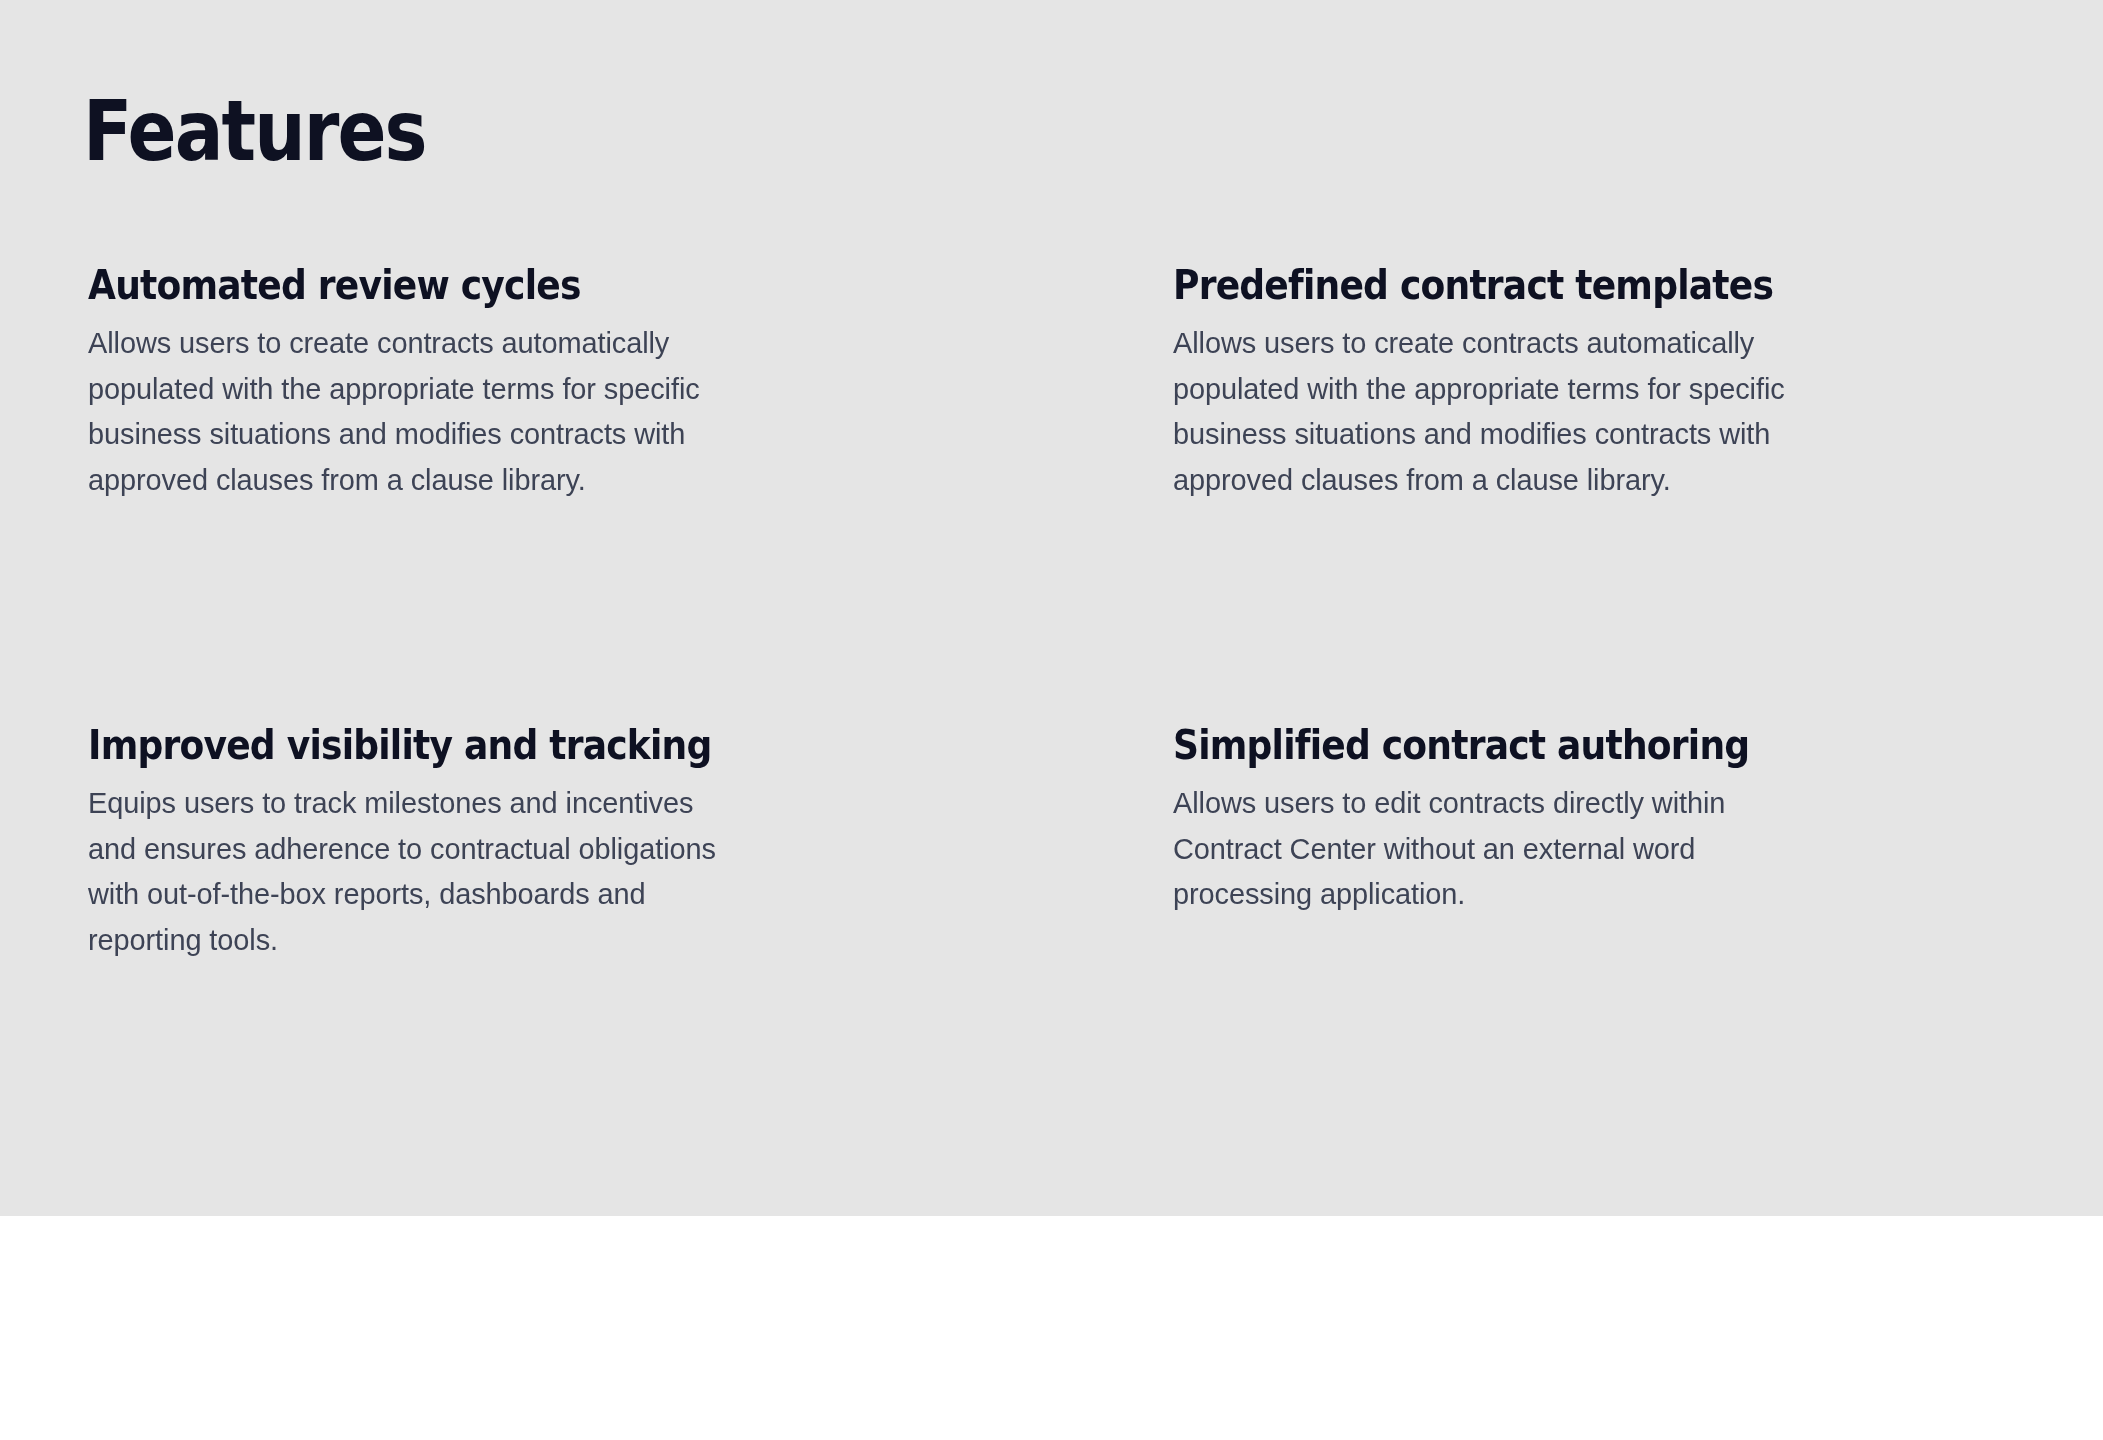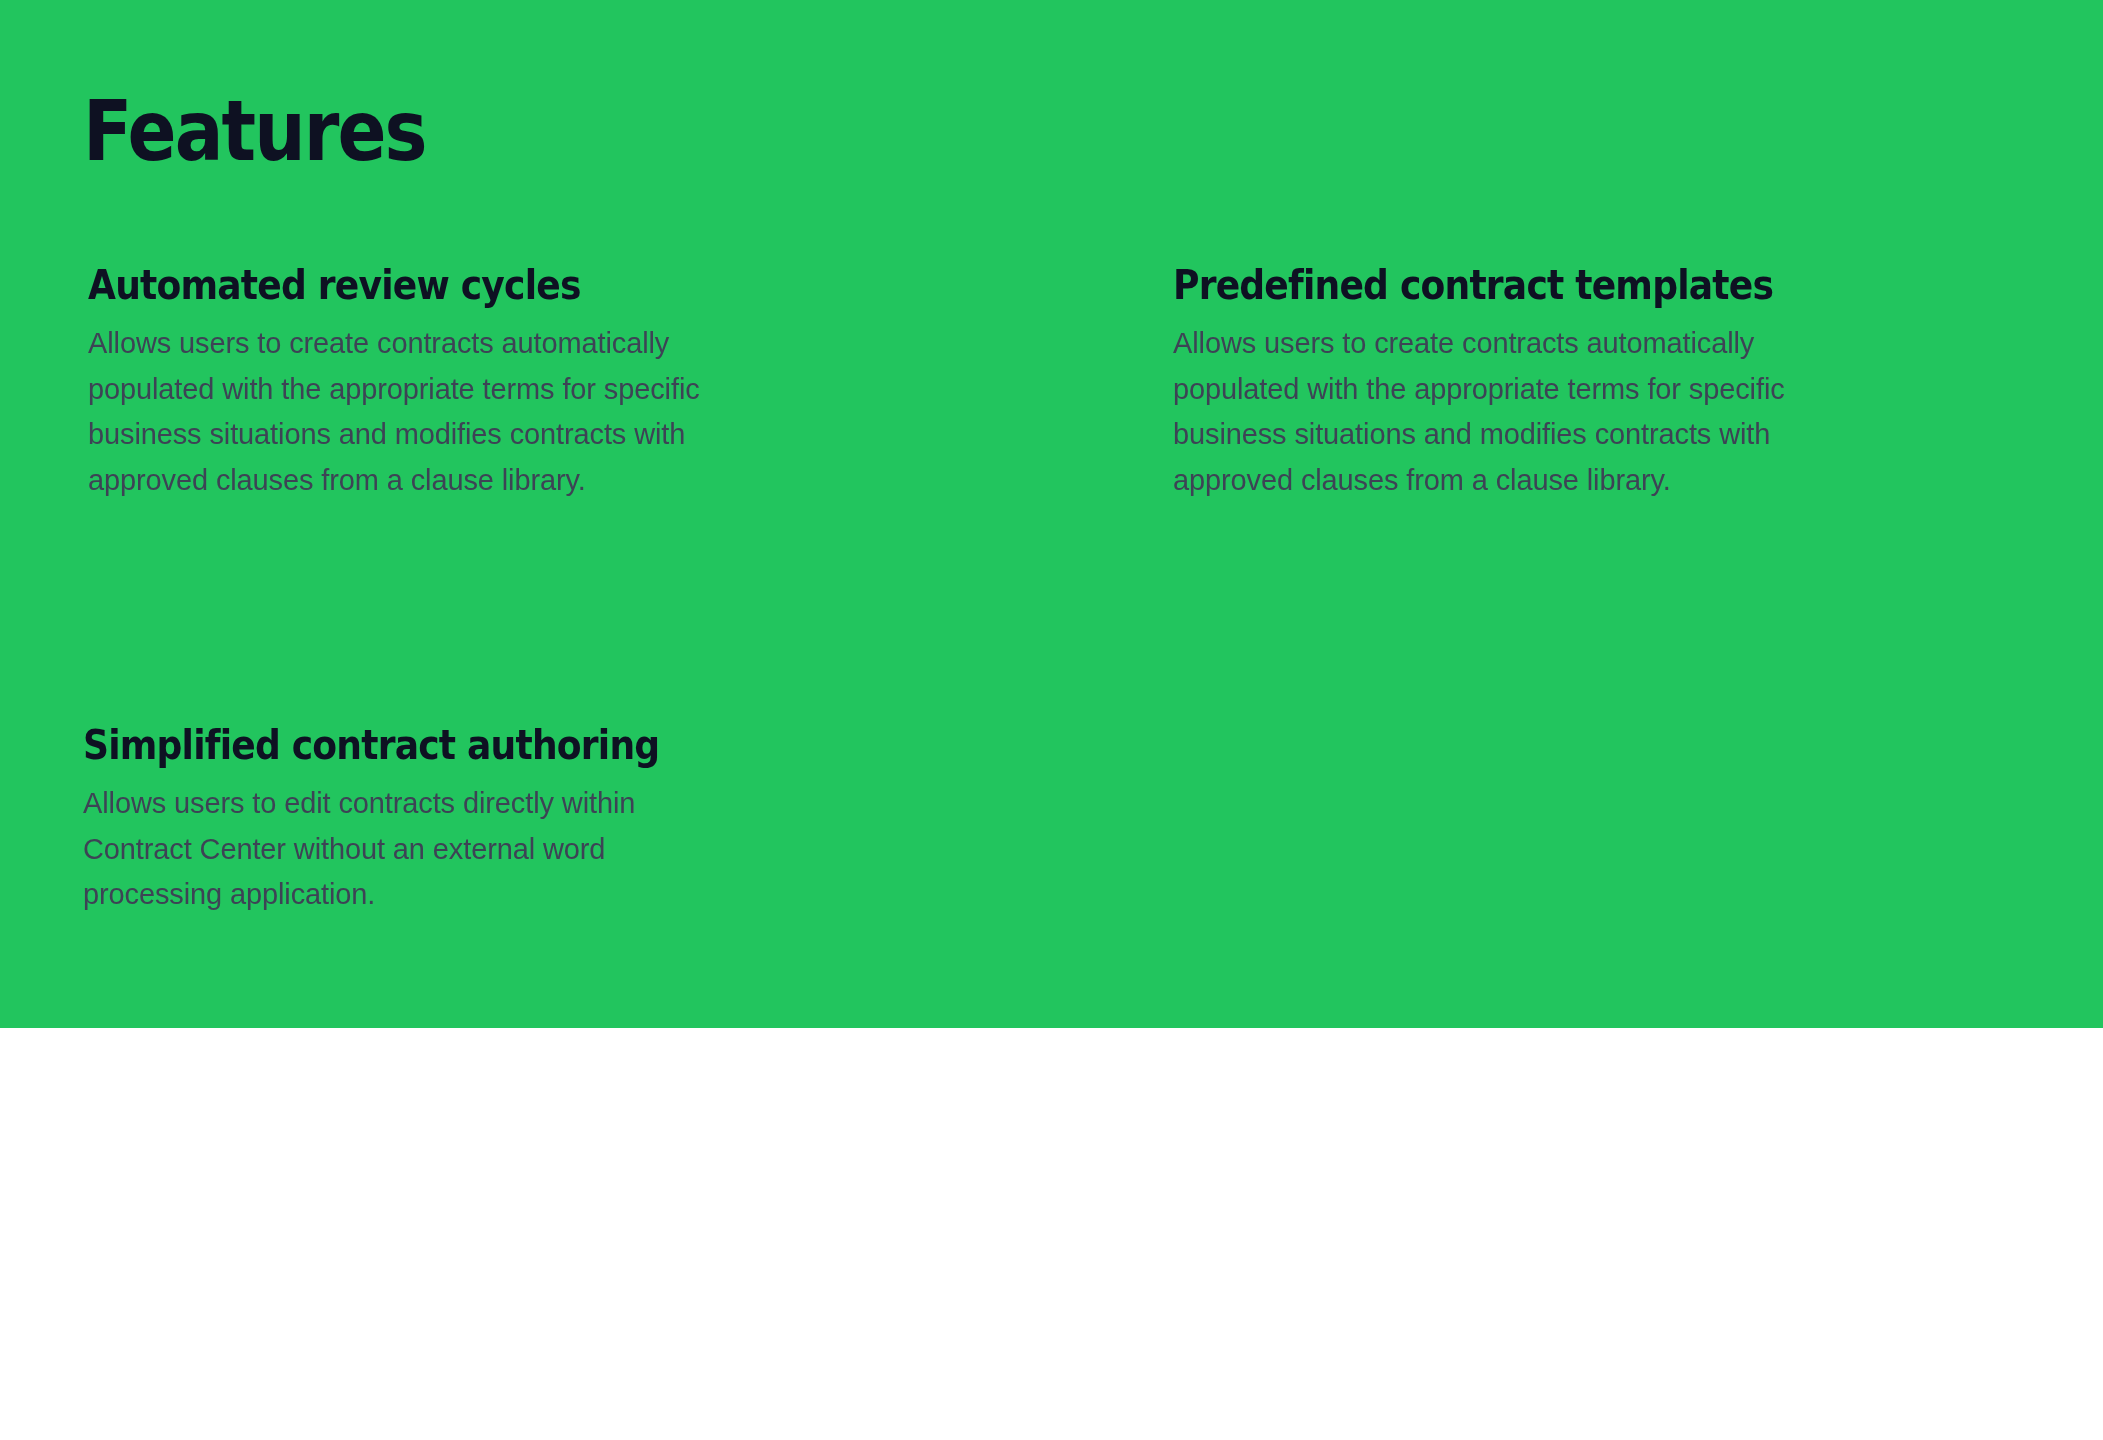--- a/index.html
+++ b/index.html
@@ -19,8 +19,8 @@
   .page {
     position: relative;
     width: 2103px;
-    height: 1028px;
-    background: #22c55e;
+    height: 1216px;
+    background: #e5e5e5;
     box-sizing: border-box;
     padding: 0;
   }

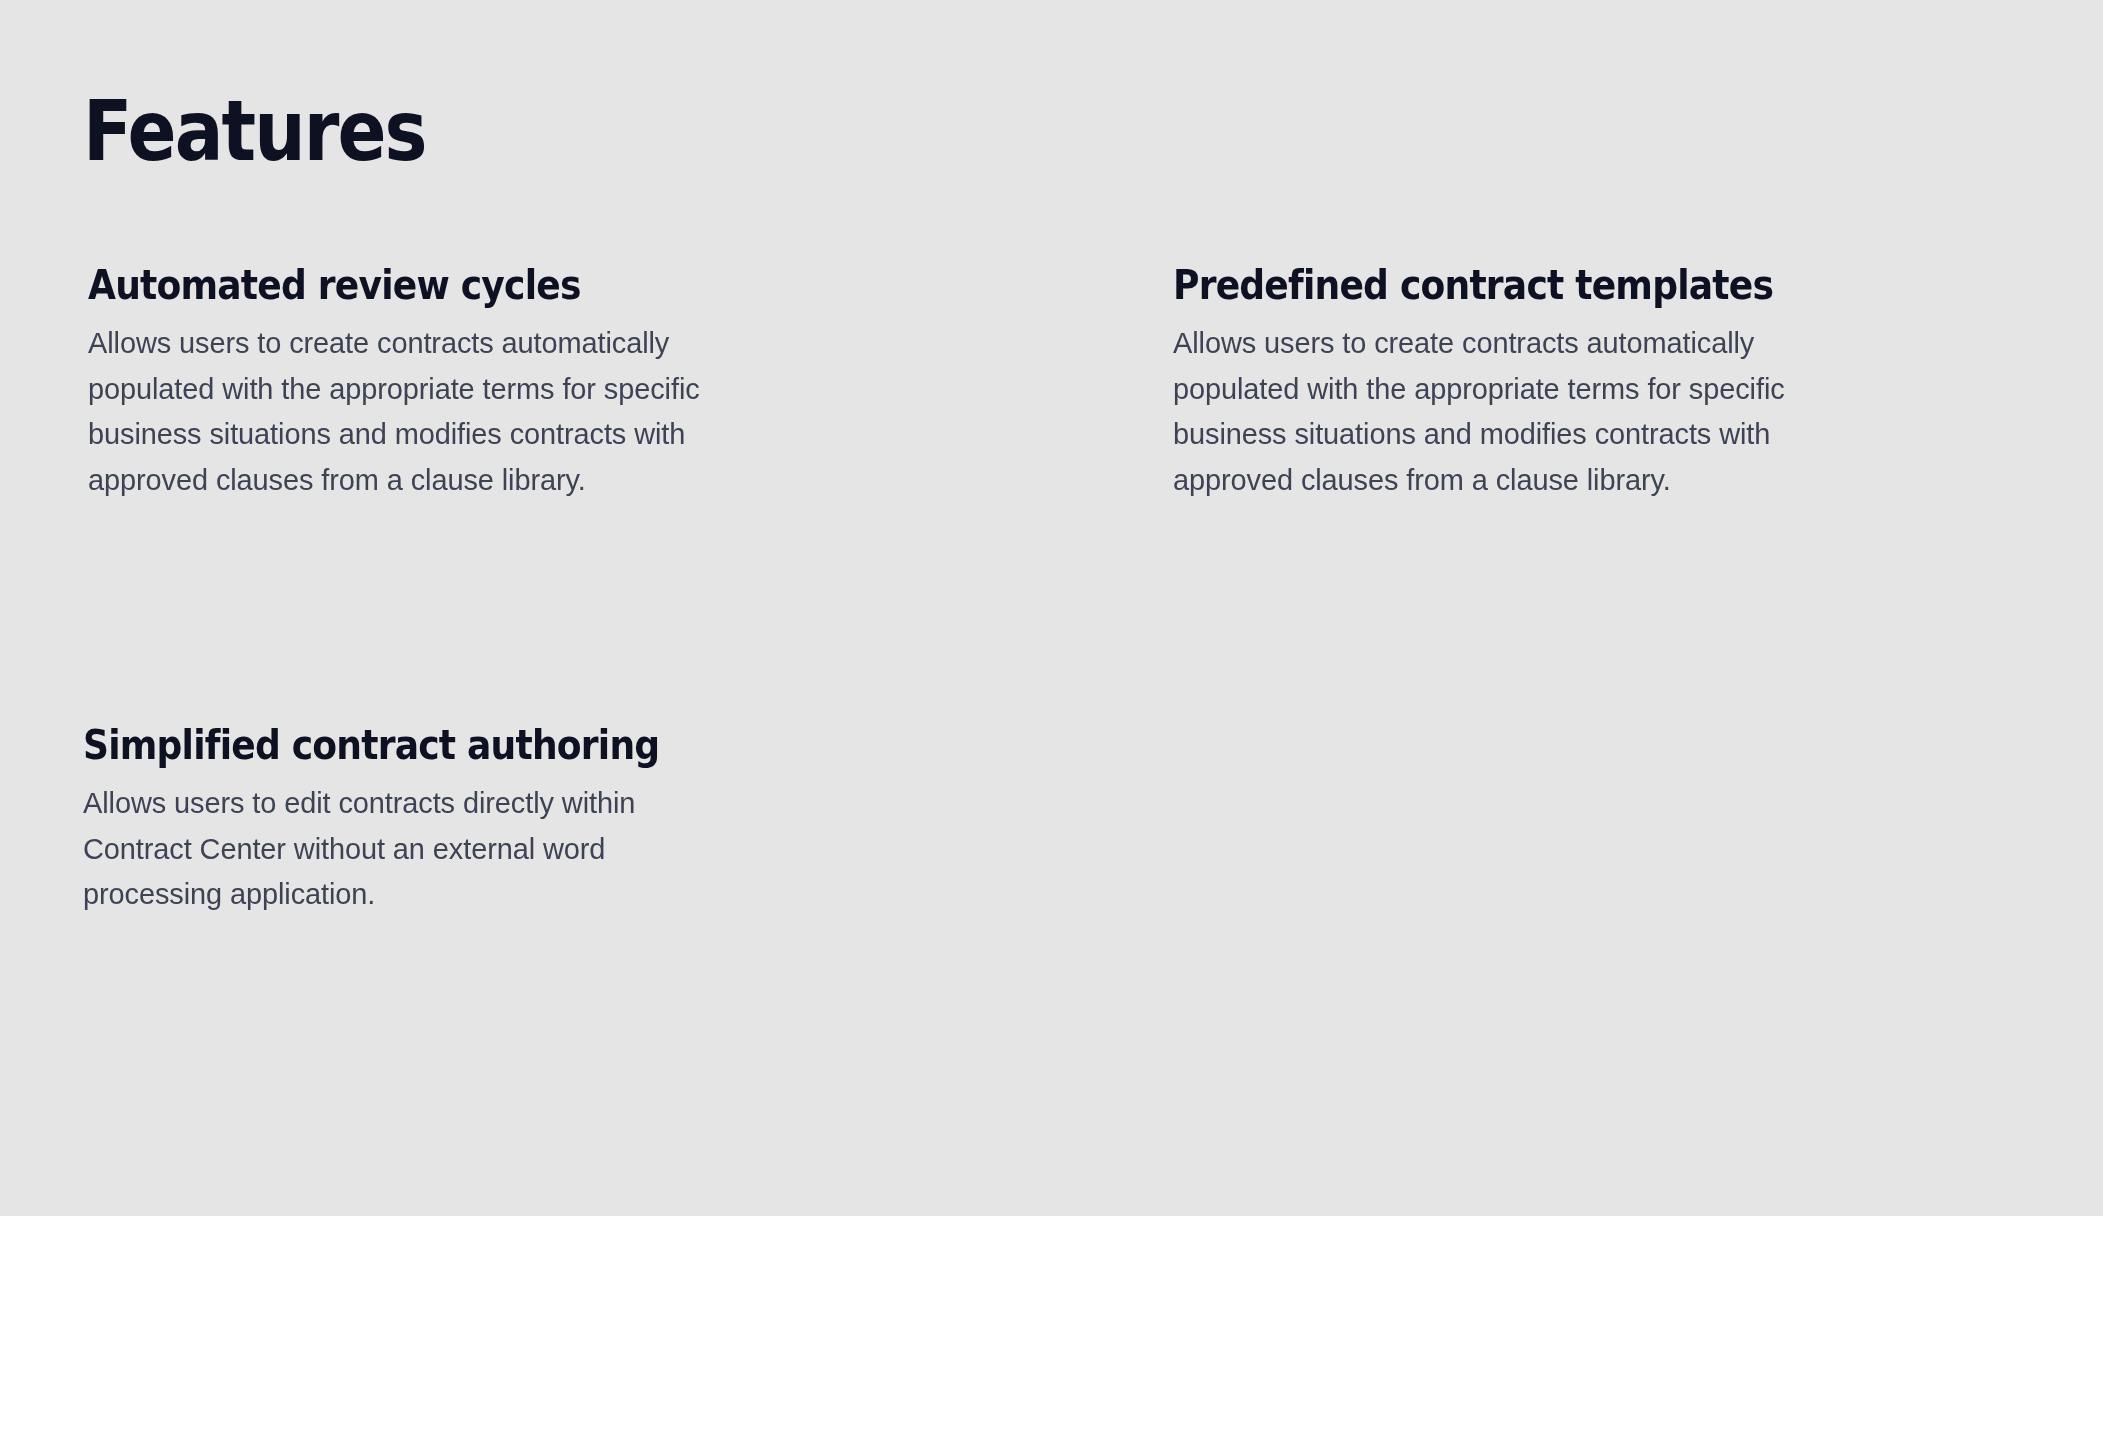--- a/index.html
+++ b/index.html
@@ -122,6 +122,10 @@
       <p class="feature-body">Allows users to create contracts automatically populated with the appropriate terms for specific business situations and modifies contracts with approved clauses from a clause library.</p>
     </div>
 
+    <div class="feature-card col-right w-rightb">
+      <h2 class="feature-heading">Improved visibility and tracking</h2>
+      <p class="feature-body">Equips users to track milestones and incentives and ensures adherence to contractual obligations with out-of-the-box reports, dashboards and reporting tools.</p>
+    </div>
 
     <div class="feature-card w-last">
       <h2 class="feature-heading">Simplified contract authoring</h2>

